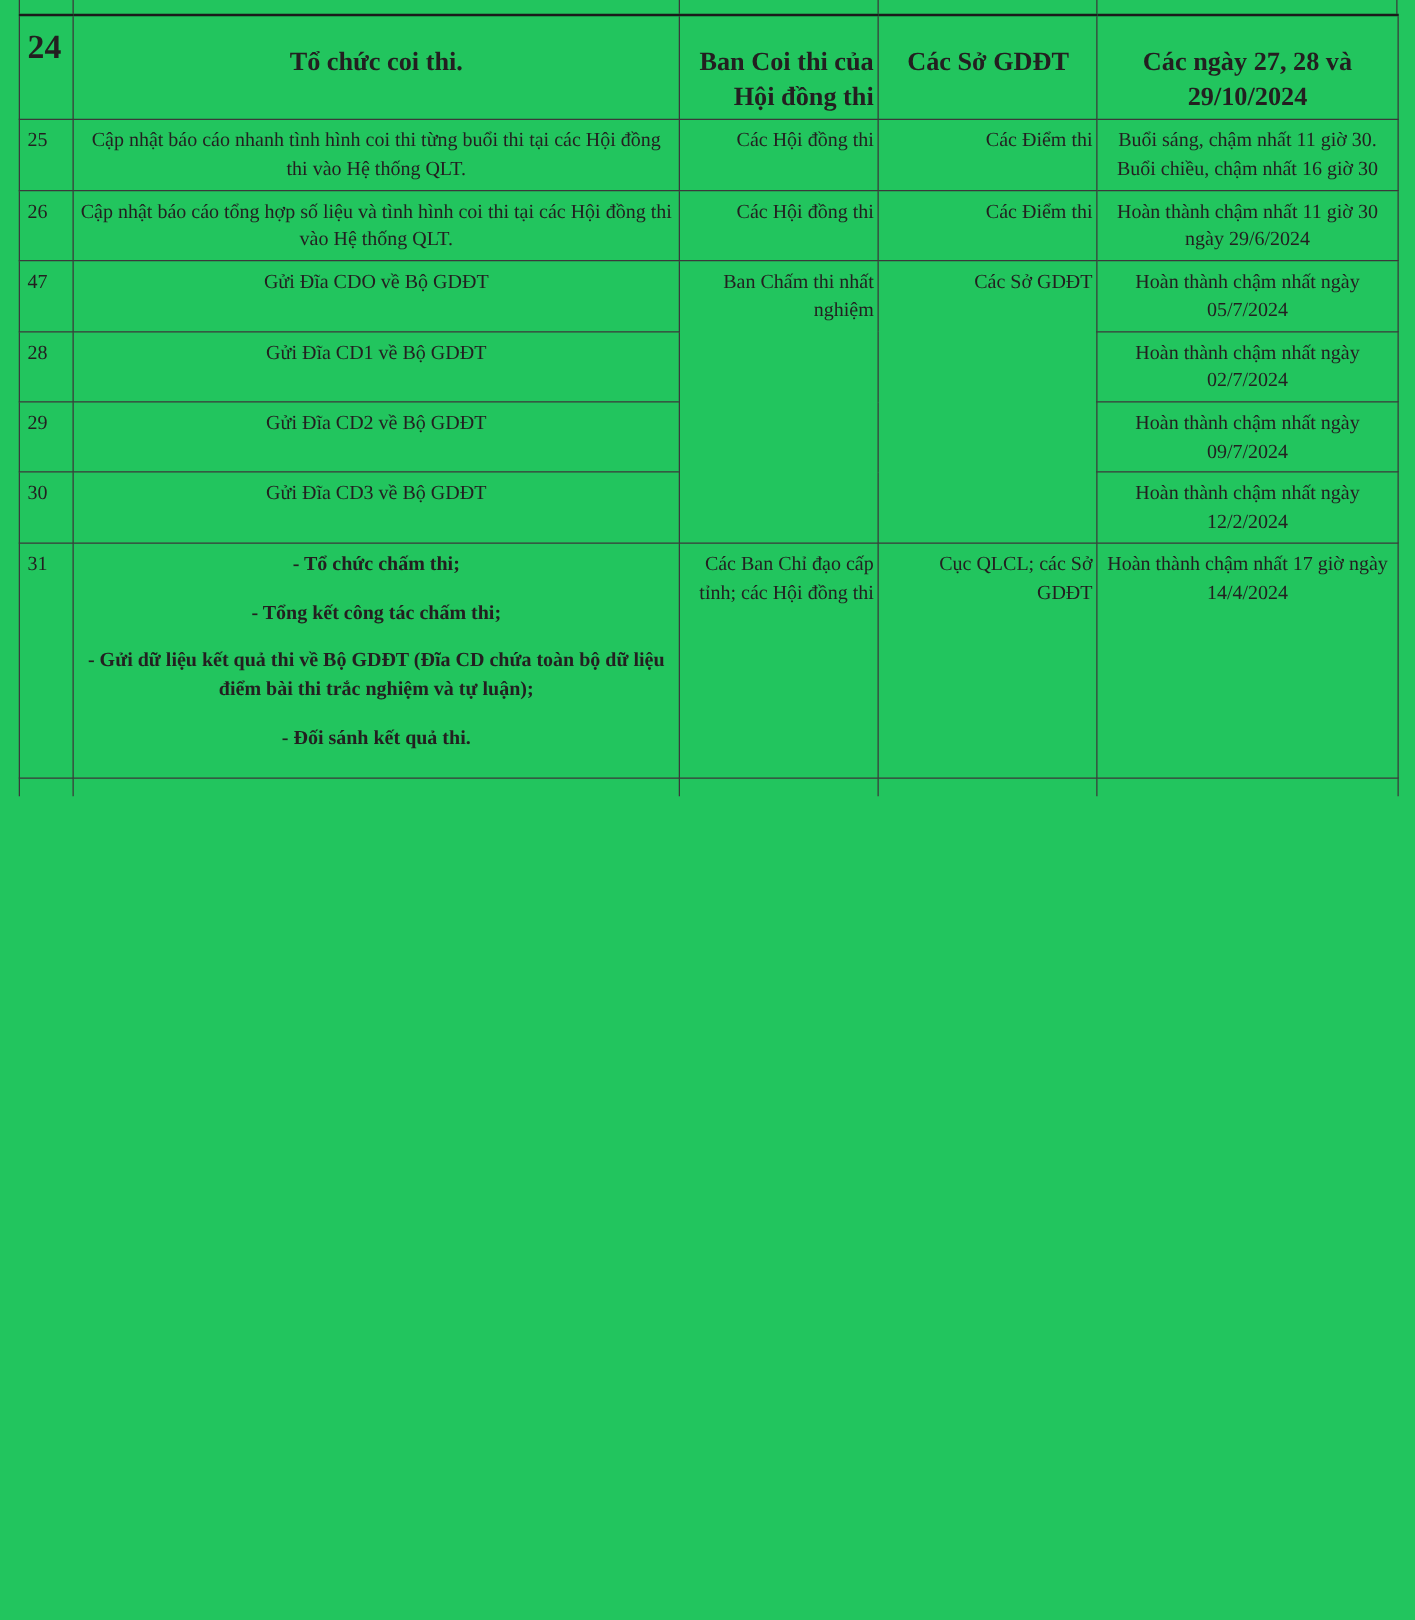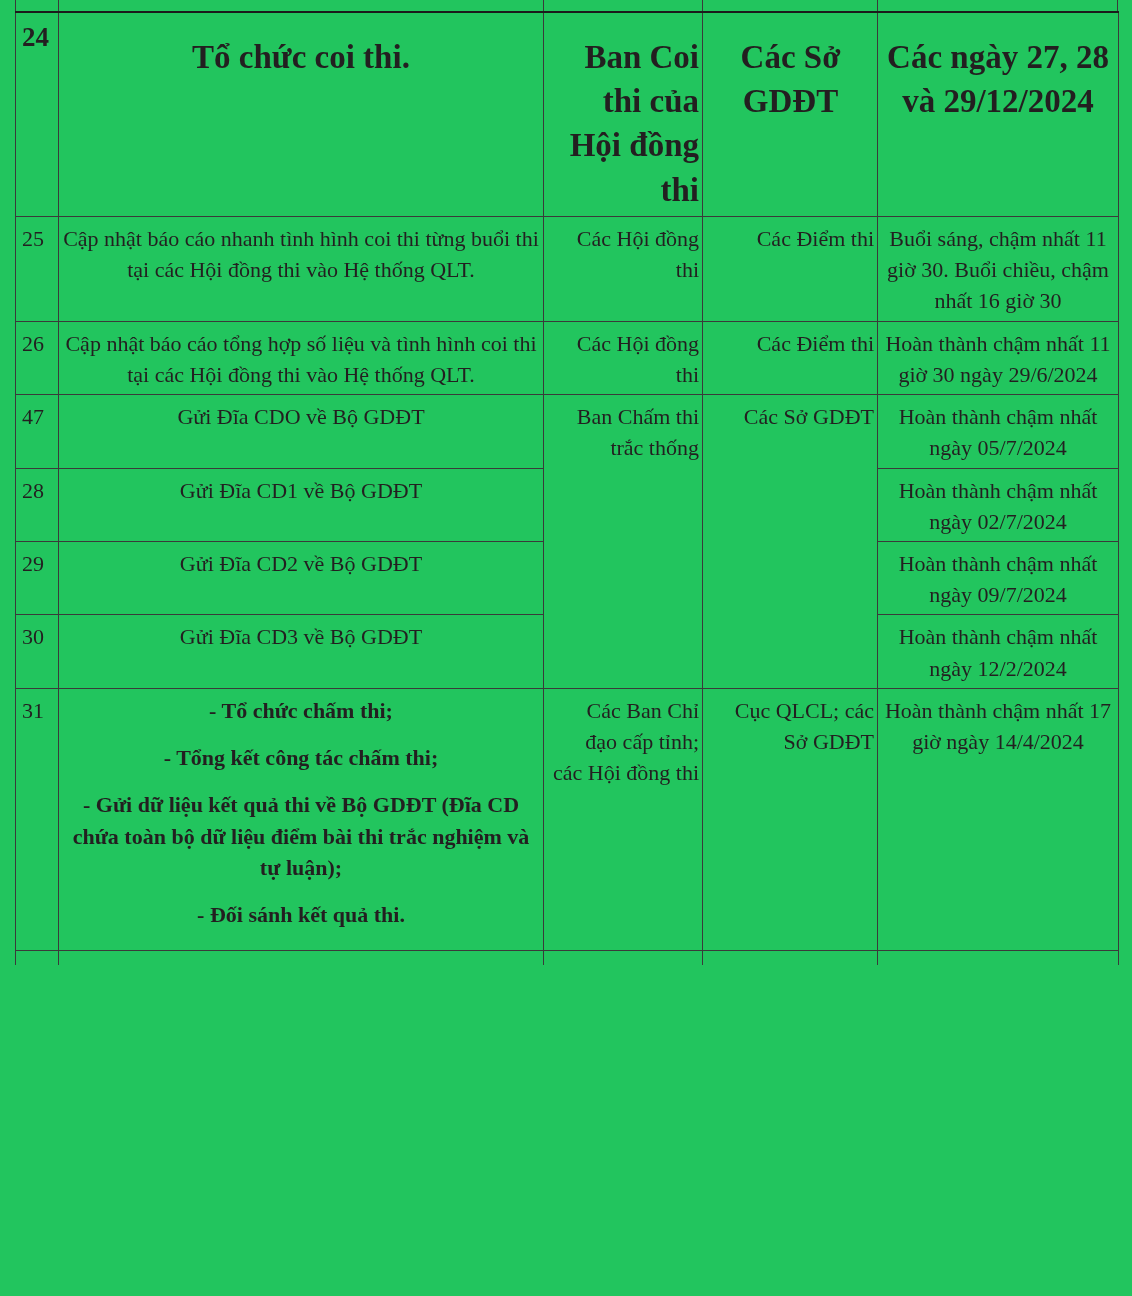--- a/index.html
+++ b/index.html
@@ -72,7 +72,7 @@
   
   tr.row-bold td {
     font-weight: bold;
-    font-size: 33px;
+    font-size: 21px;
     line-height: 1.34;
   }
   tr.row-bold td.c-no {

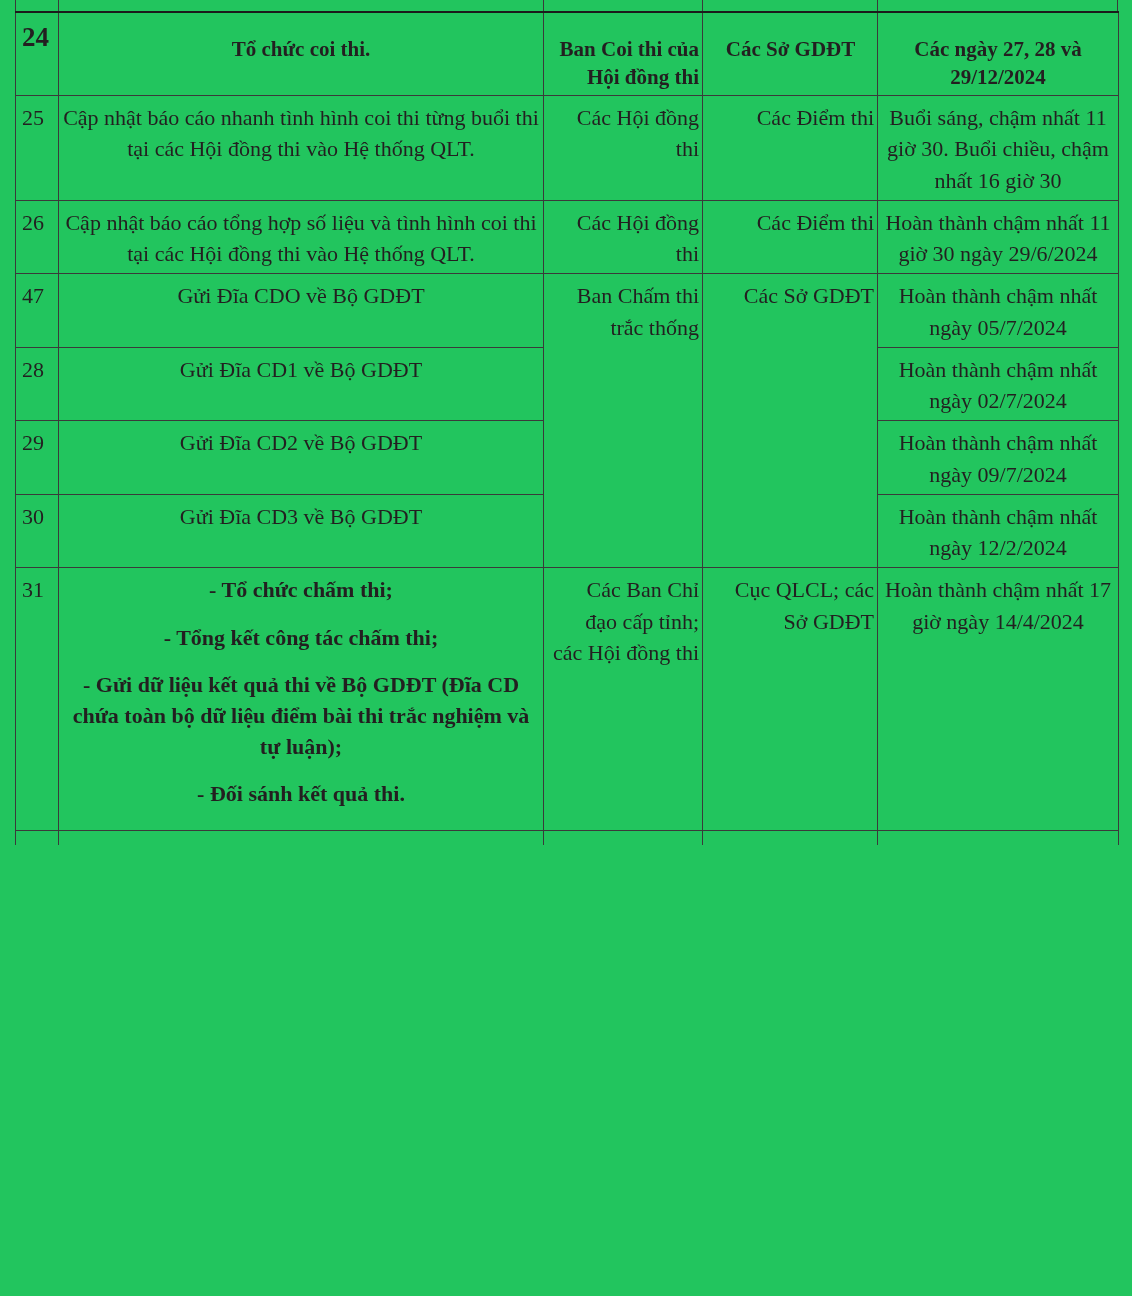--- a/index.html
+++ b/index.html
@@ -160,7 +160,7 @@
         <td class="c-task">Tổ chức coi thi.</td>
         <td class="c-org">Ban Coi thi của Hội đồng thi</td>
         <td class="c-coord">Các Sở GDĐT</td>
-        <td class="c-time">Các ngày 27, 28 và 29/12/2024</td>
+        <td class="c-time">Các ngày 27, 28 và 29/10/2024</td>
       </tr>
 
       <tr>

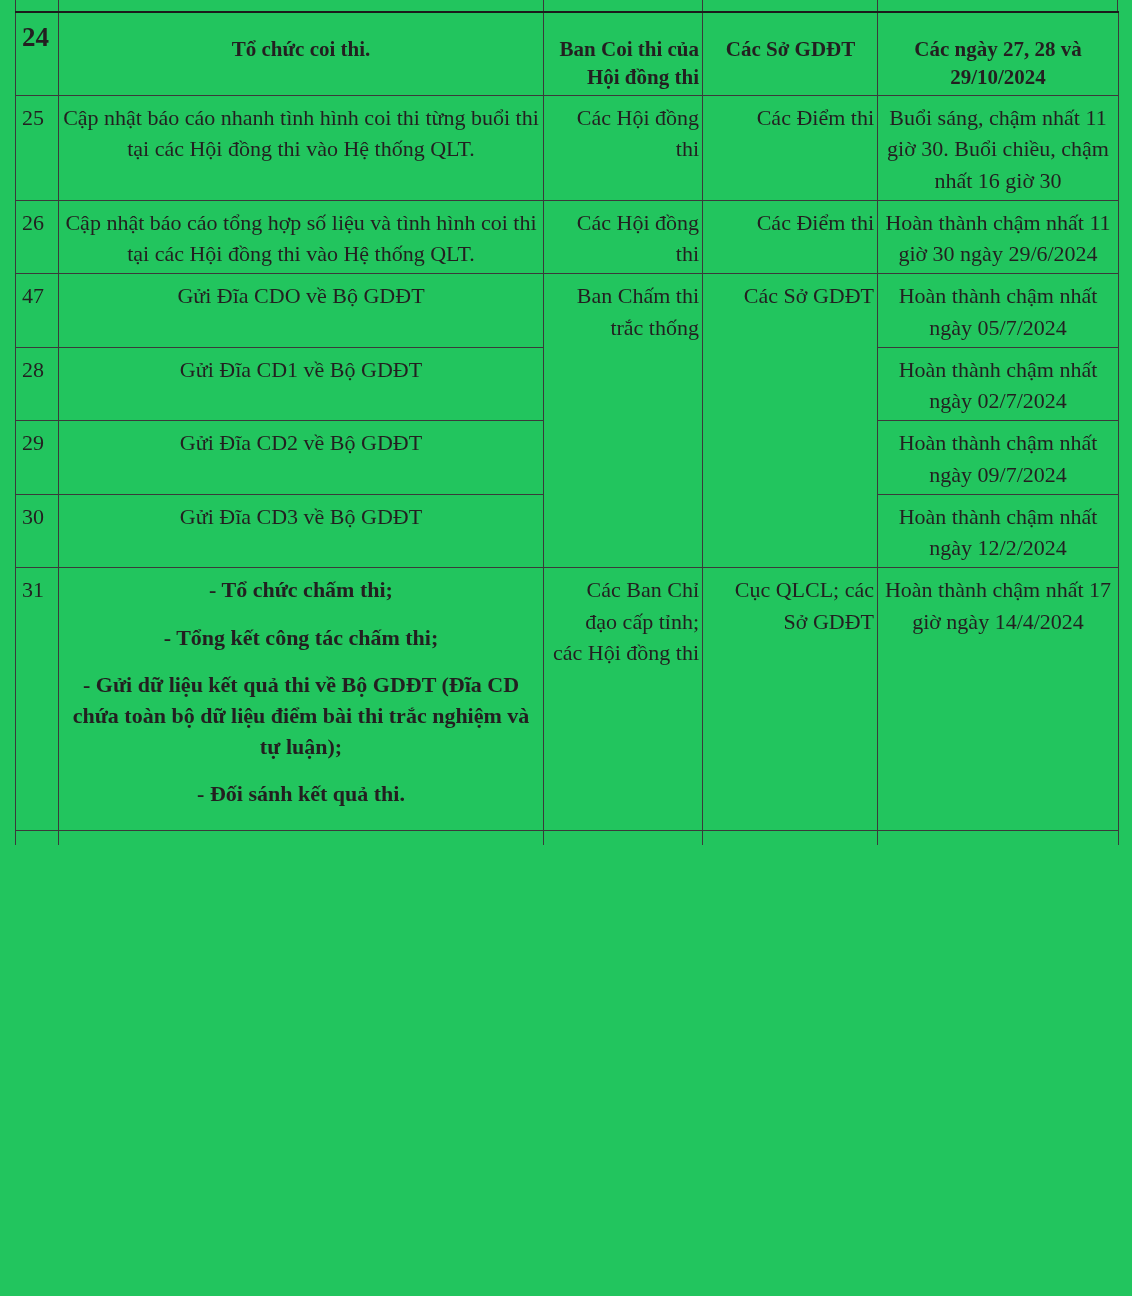--- a/index.html
+++ b/index.html
@@ -37,7 +37,7 @@
     border: 1px solid #3a3a3a;
     vertical-align: top;
     padding: 6px 4px 4px 4px;
-    font-size: 22px;
+    font-size: 16px;
     line-height: 1.42;
     text-align: center;
     color: #231f20;

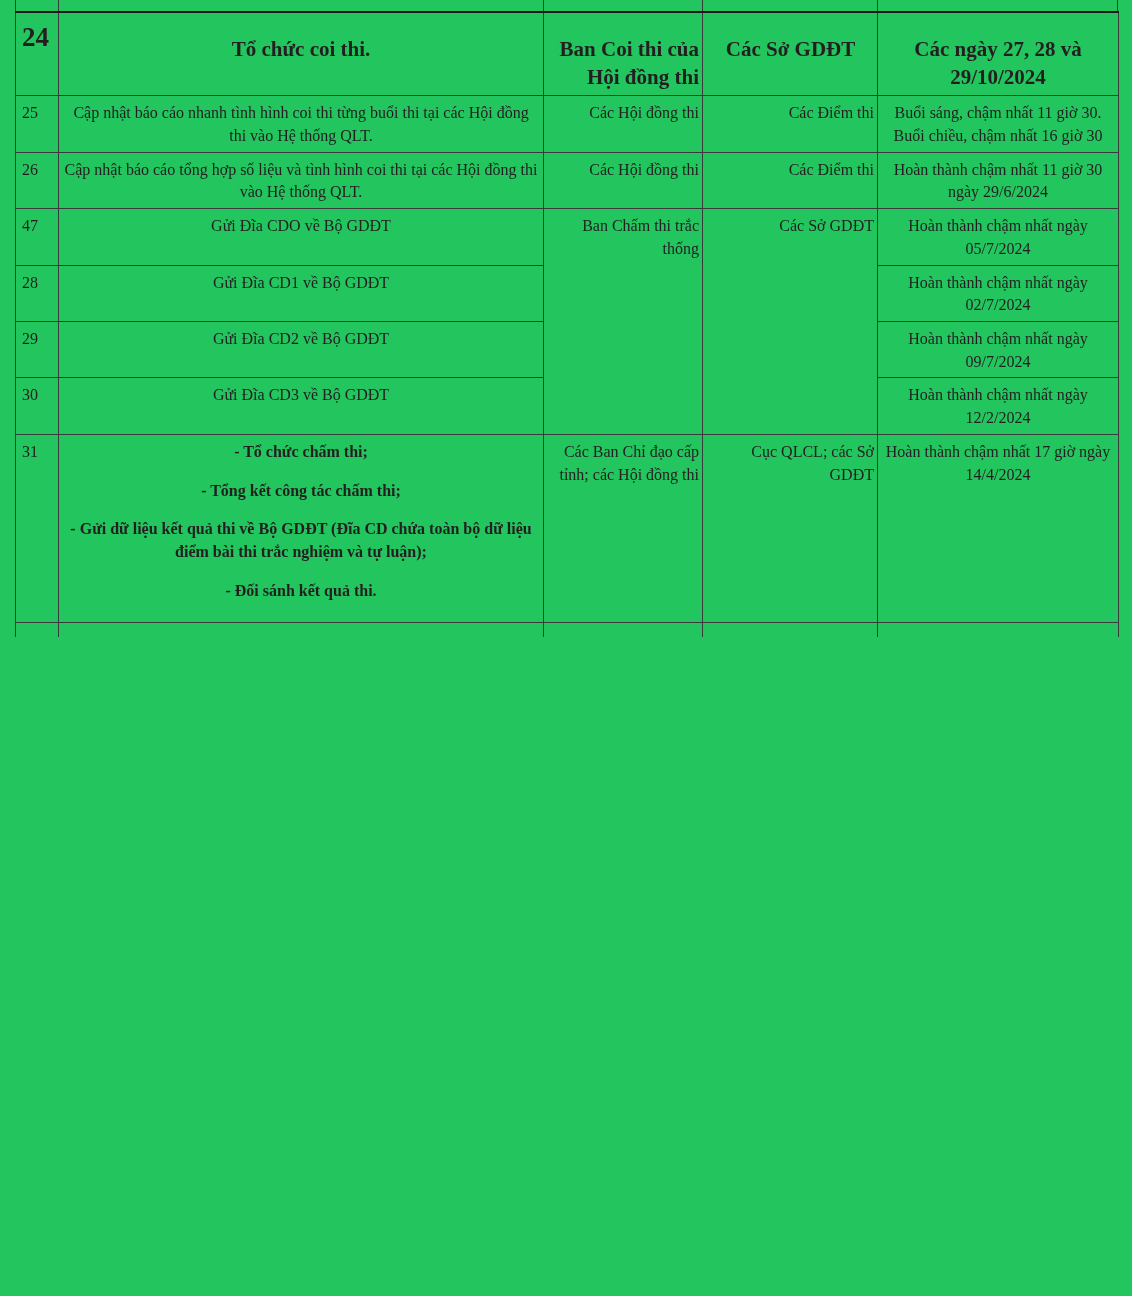--- a/index.html
+++ b/index.html
@@ -182,7 +182,7 @@
       <tr>
         <td class="c-no">47</td>
         <td class="c-task">Gửi Đĩa CDO về Bộ GDĐT</td>
-        <td class="c-org" rowspan="4">Ban Chấm thi trắc thống</td>
+        <td class="c-org" rowspan="4">Ban Chấm thi nhất nghiệm</td>
         <td class="c-coord" rowspan="4">Các Sở GDĐT</td>
         <td class="c-time">Hoàn thành chậm nhất ngày 05/7/2024</td>
       </tr>

